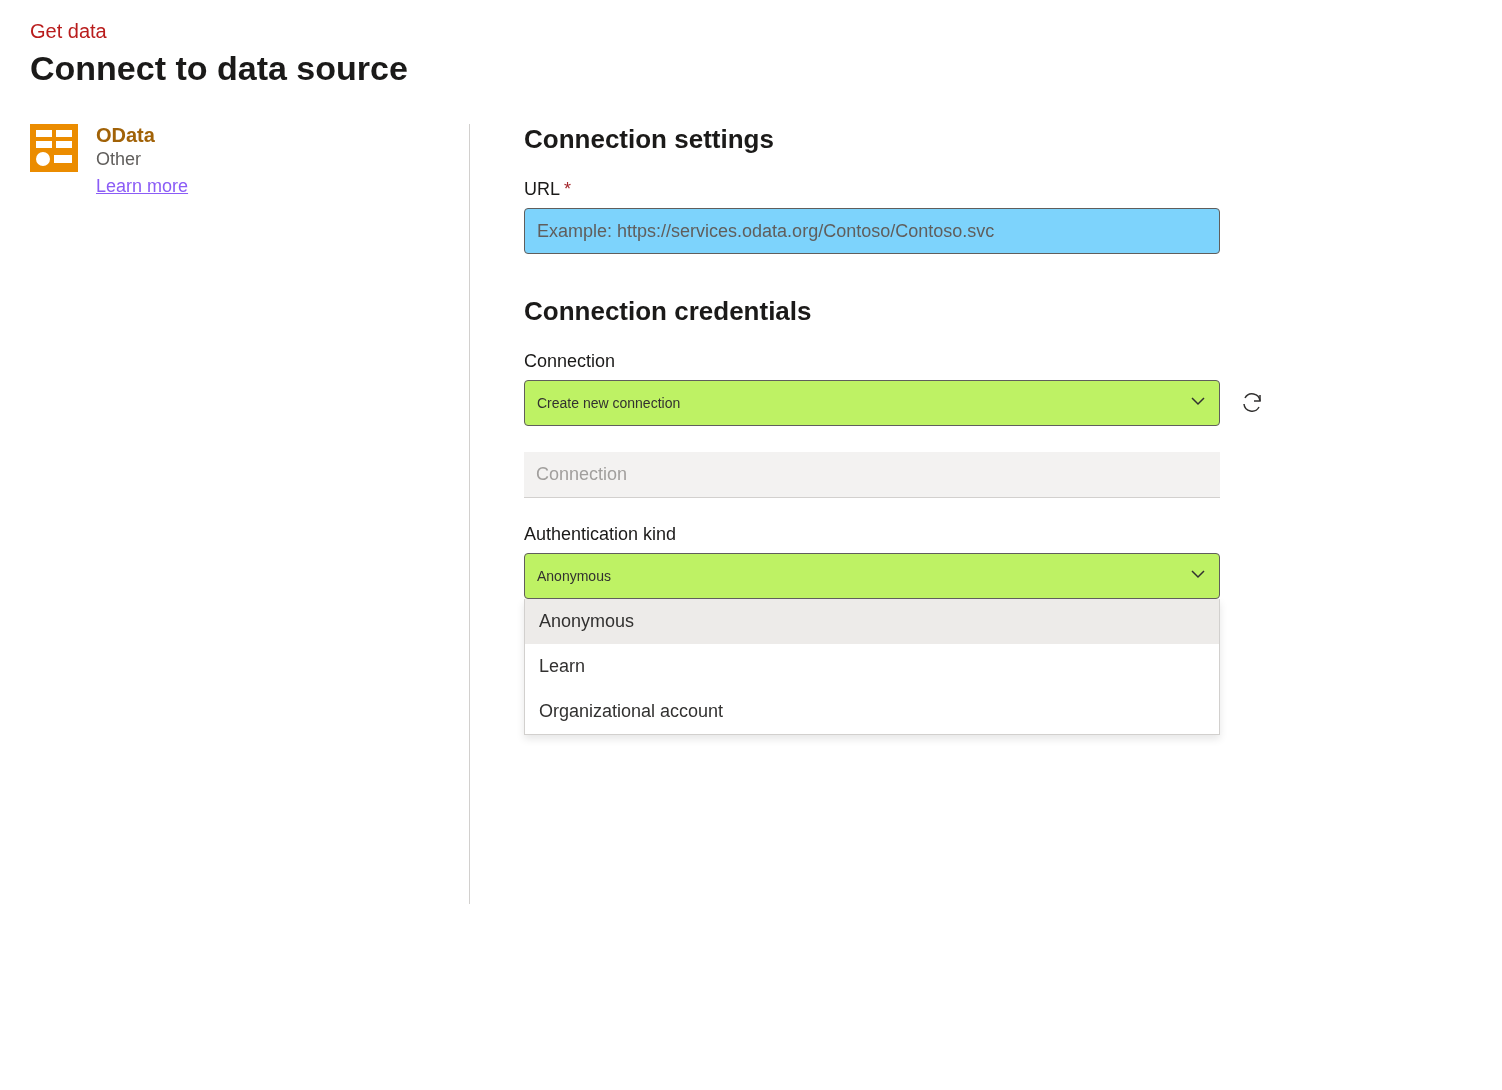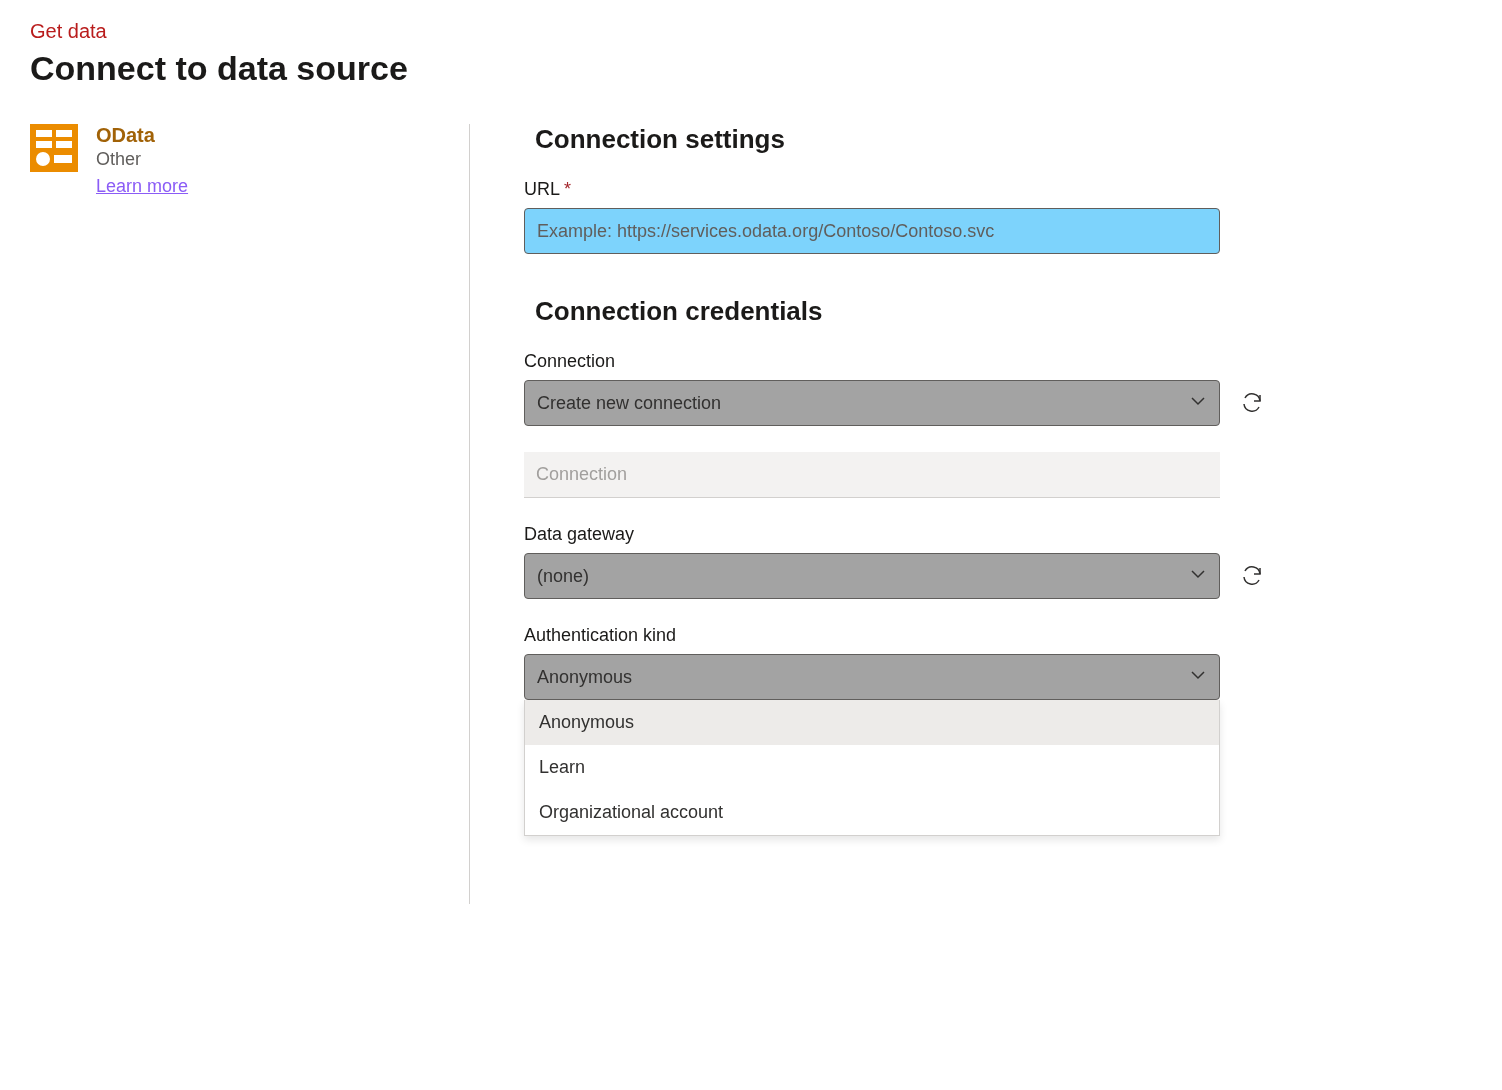--- a/index.html
+++ b/index.html
@@ -107,7 +107,6 @@
       font-weight: 700;
       color: #1b1a19;
       margin-bottom: 24px;
-      margin-left: 11px;
     }
     .field-group {
       margin-bottom: 26px;

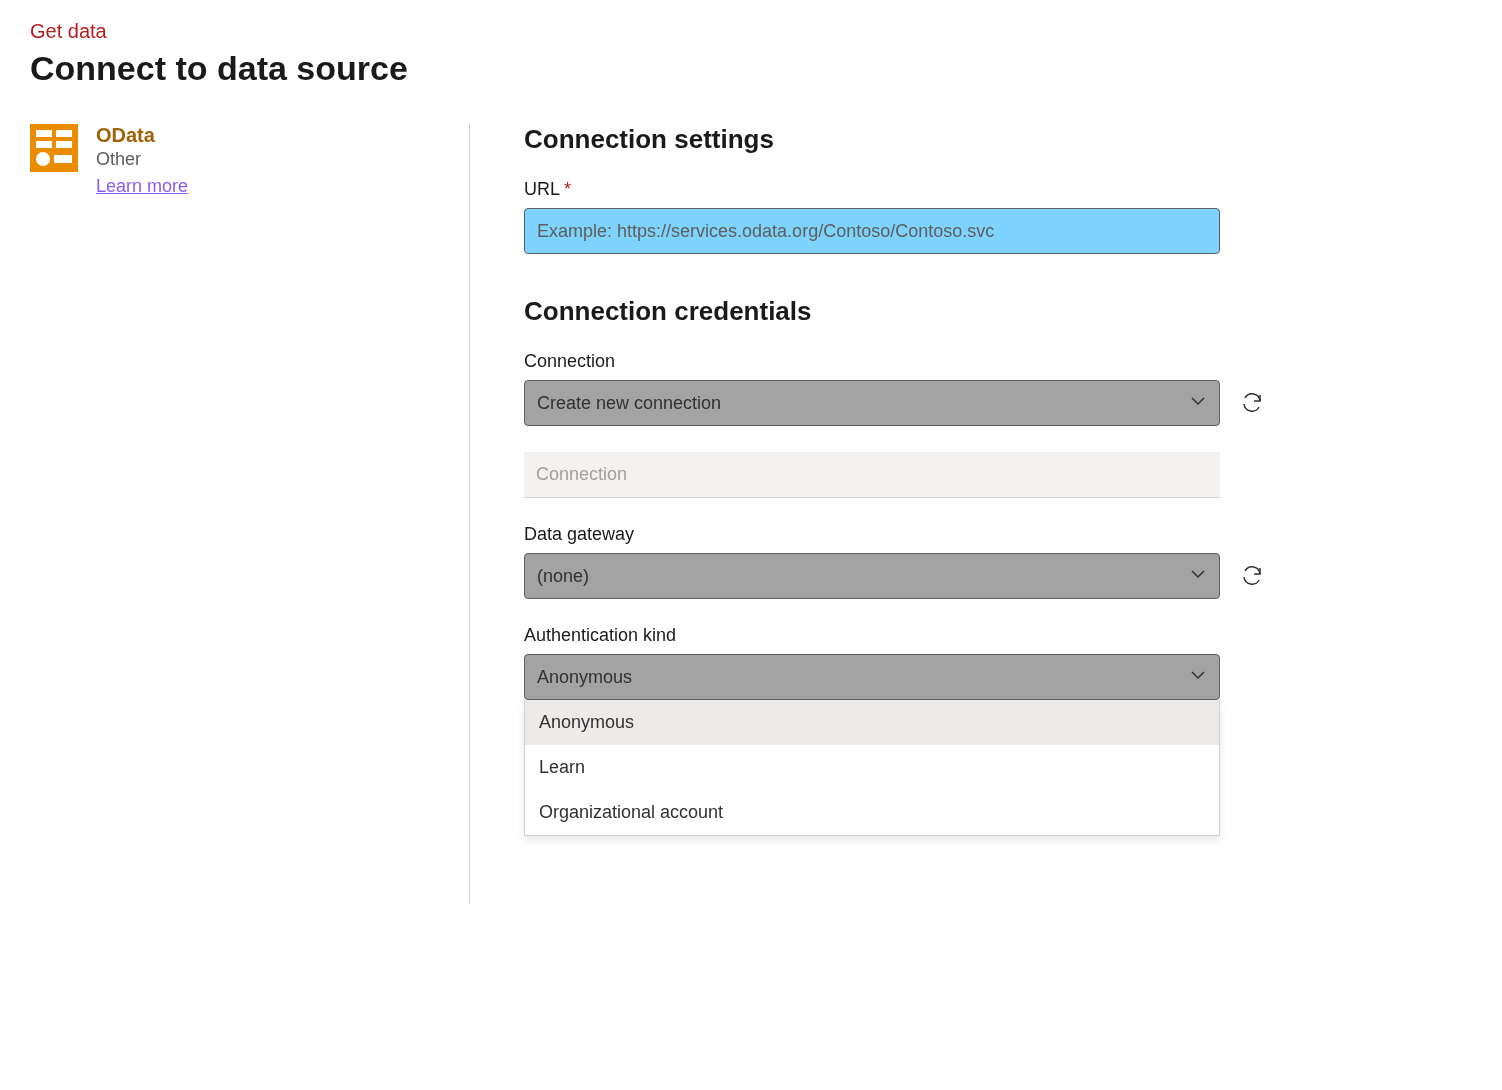--- a/index.html
+++ b/index.html
@@ -167,10 +167,10 @@
       border: 1px solid #605e5c;
       border-radius: 4px;
       padding: 0 40px 0 12px;
-      font-size: 18px;
+      font-size: 14px;
       font-family: inherit;
       color: #323130;
-      background: #a3a3a3;
+      background: #bef264;
       display: flex;
       align-items: center;
       cursor: pointer;

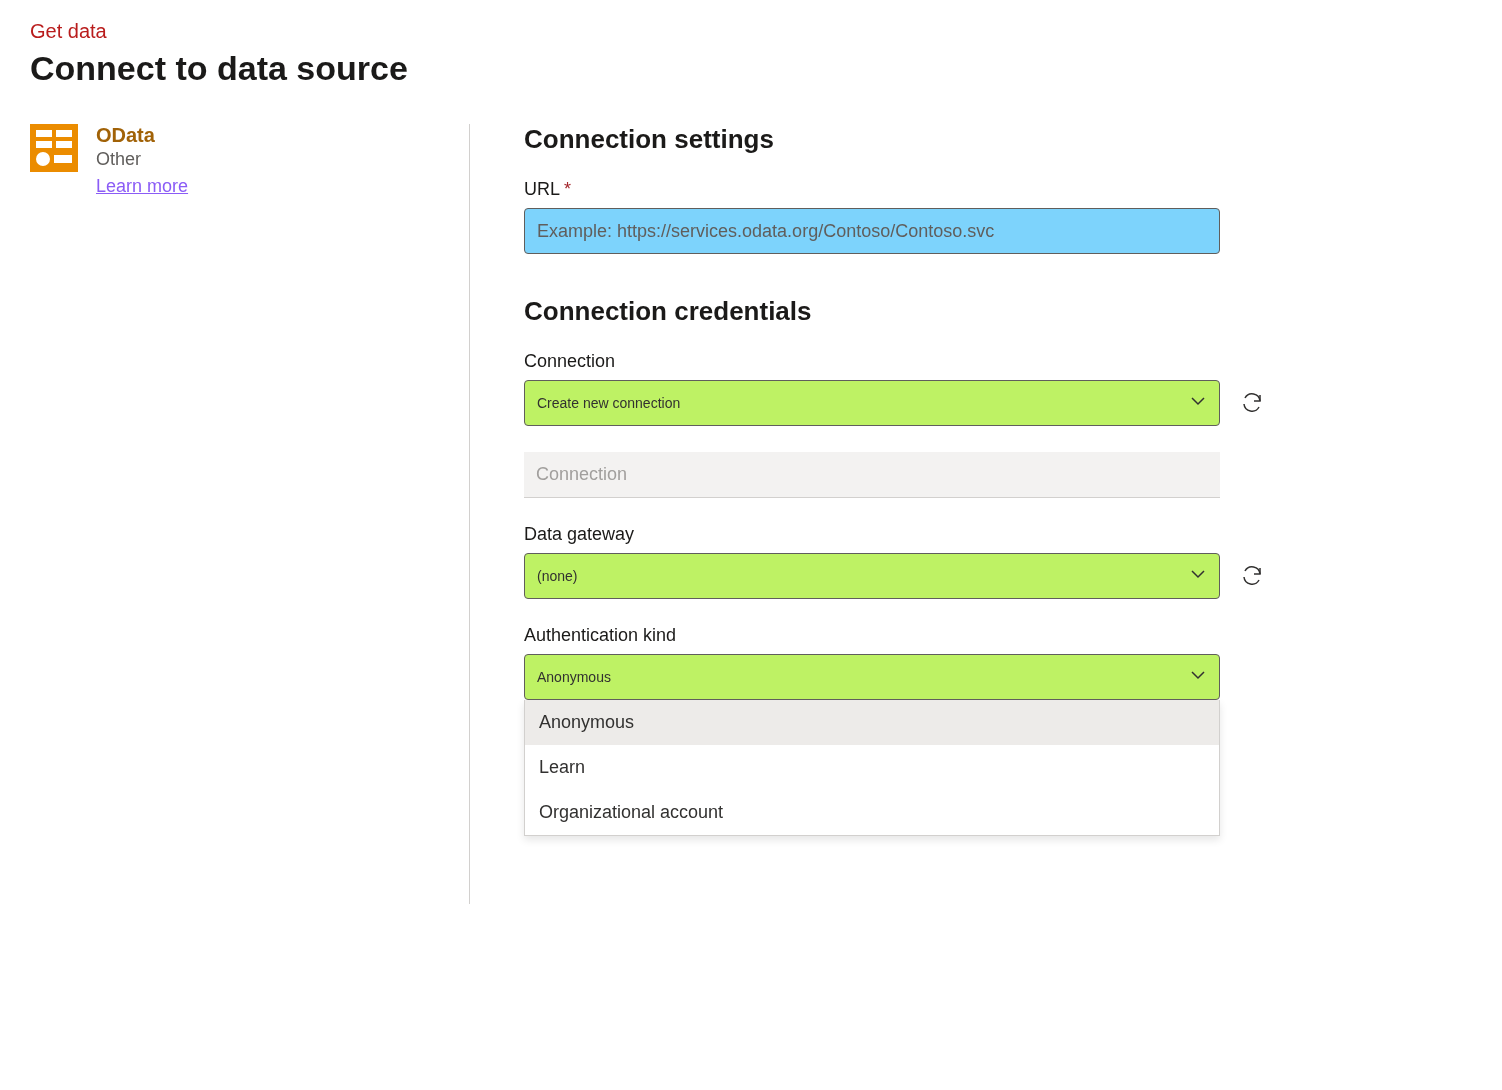--- a/index.html
+++ b/index.html
@@ -293,27 +293,6 @@
       <input type="text" class="text-input disabled" disabled="" placeholder="Connection" style="">
     </div>
 
-    <div class="field-group">
-      <label class="field-label">Data gateway</label>
-      <div class="select-row">
-        <div class="select-wrap">
-          <div class="select-input">
-            <span>(none)</span>
-          </div>
-          <span class="chevron">
-            <svg viewBox="0 0 16 16">
-                <polyline points="2,5 8,11 14,5"></polyline>
-              </svg>
-          </span>
-        </div>
-        <div class="refresh-btn">
-          <svg viewBox="0 0 24 24">
-              <path d="M20 4 L20 10 L14 10"></path>
-              <path d="M4 13 a8 8 0 0 0 15 3 M20 10 a8 8 0 0 0 -15 -3"></path>
-            </svg>
-        </div>
-      </div>
-    </div>
 
     <div class="field-group" style="margin-bottom:0;">
       <label class="field-label">Authentication kind</label>

